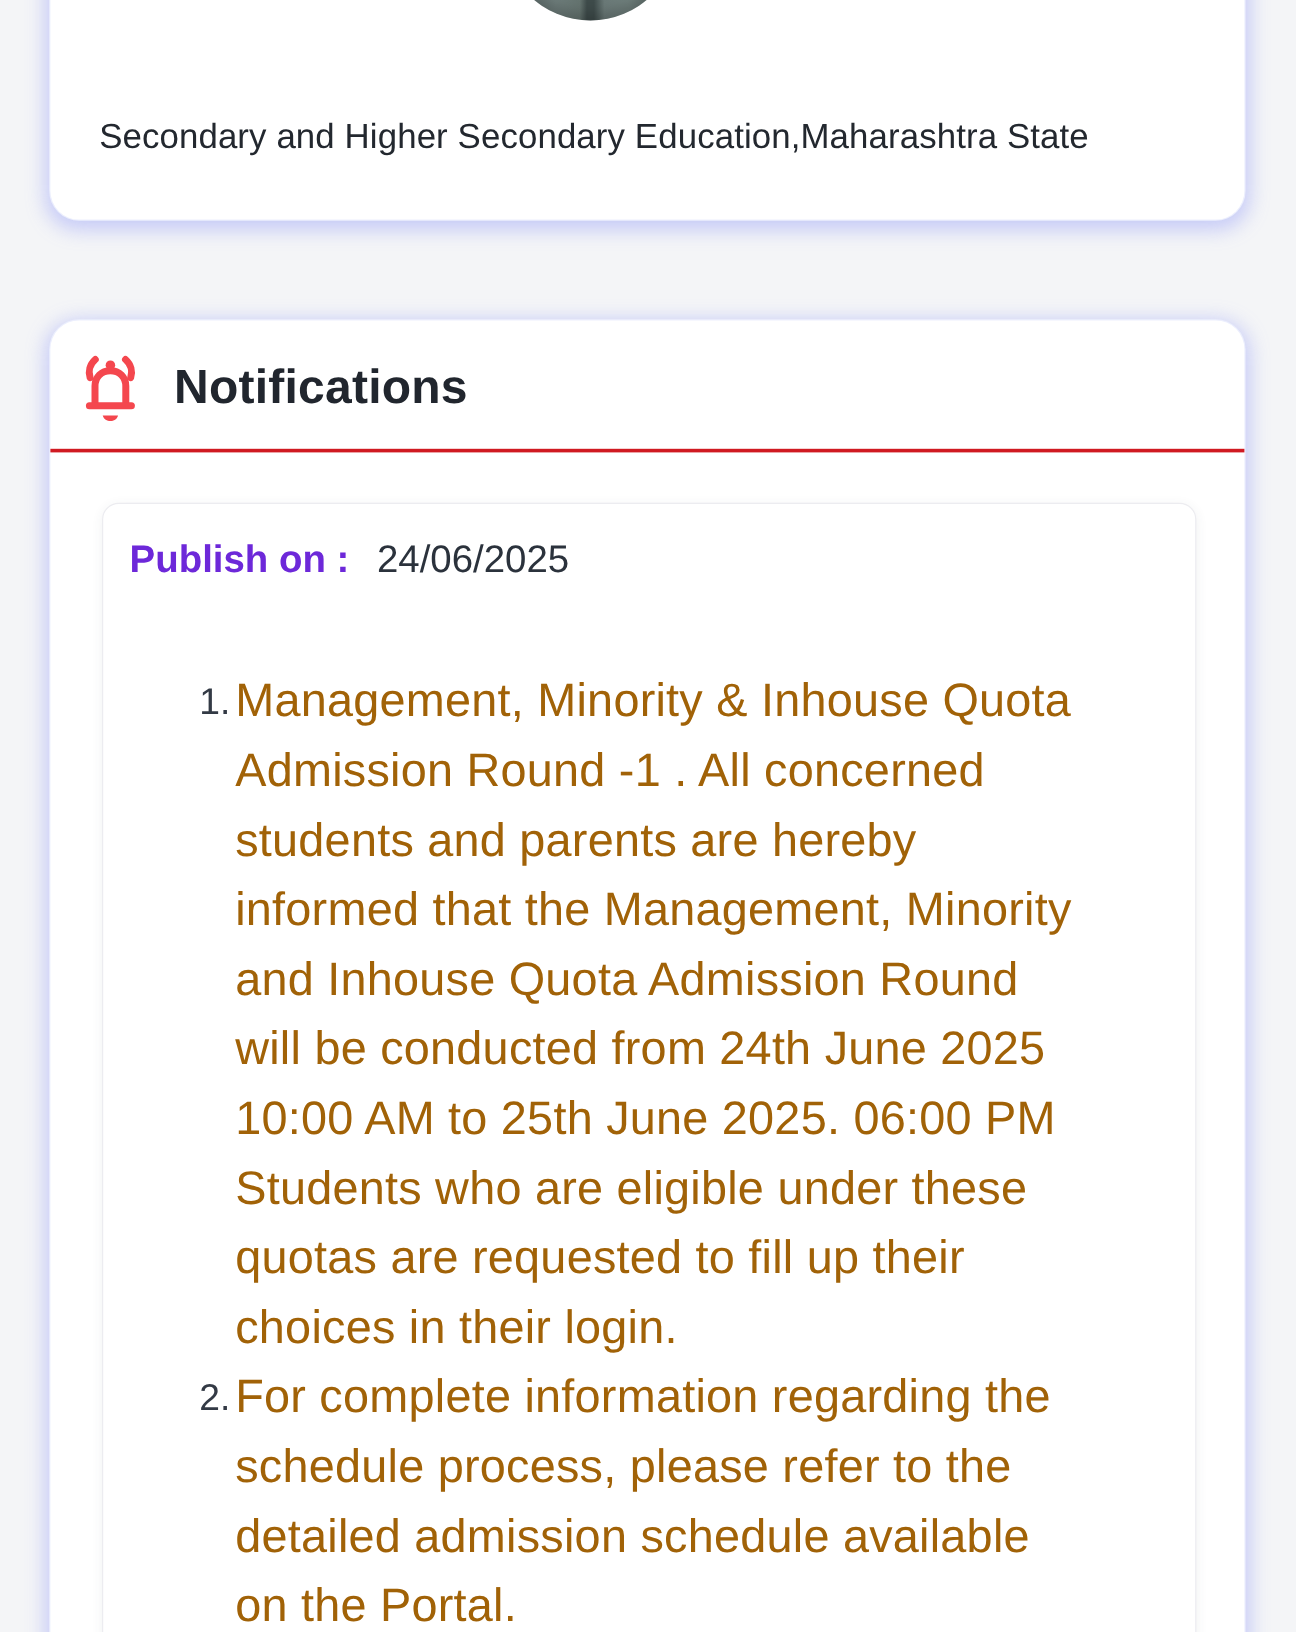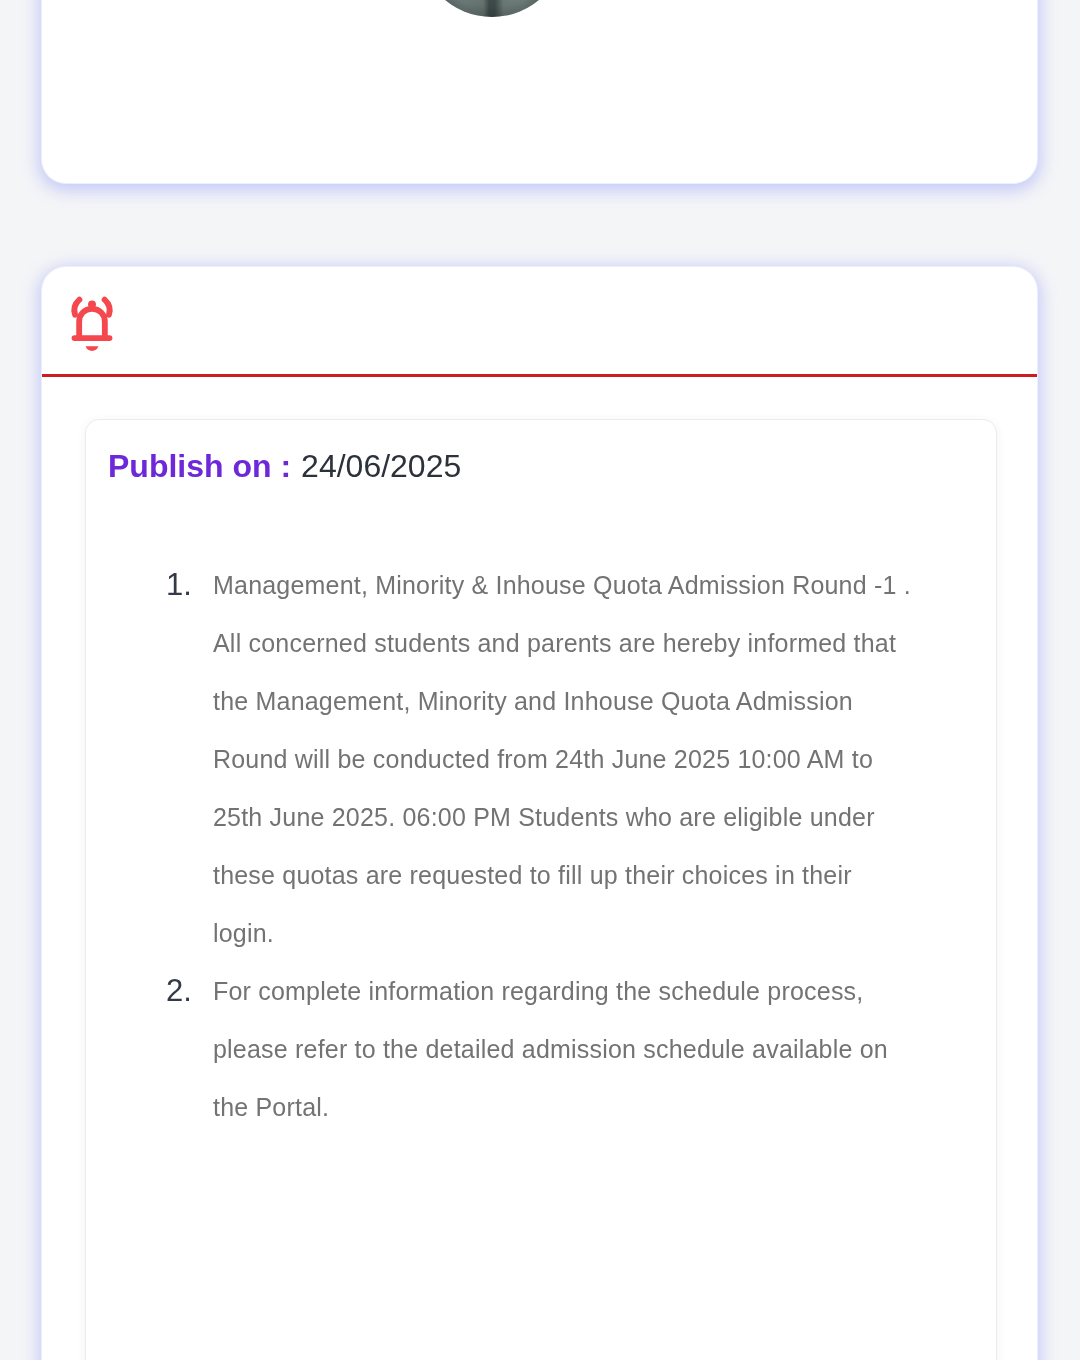--- a/index.html
+++ b/index.html
@@ -122,6 +122,7 @@
 <div class="card director-card">
   <div class="director-content">
     <div class="avatar"></div>
+    <div class="director-org">Secondary and Higher Secondary Education,Maharashtra State</div>
   </div>
 </div>
 

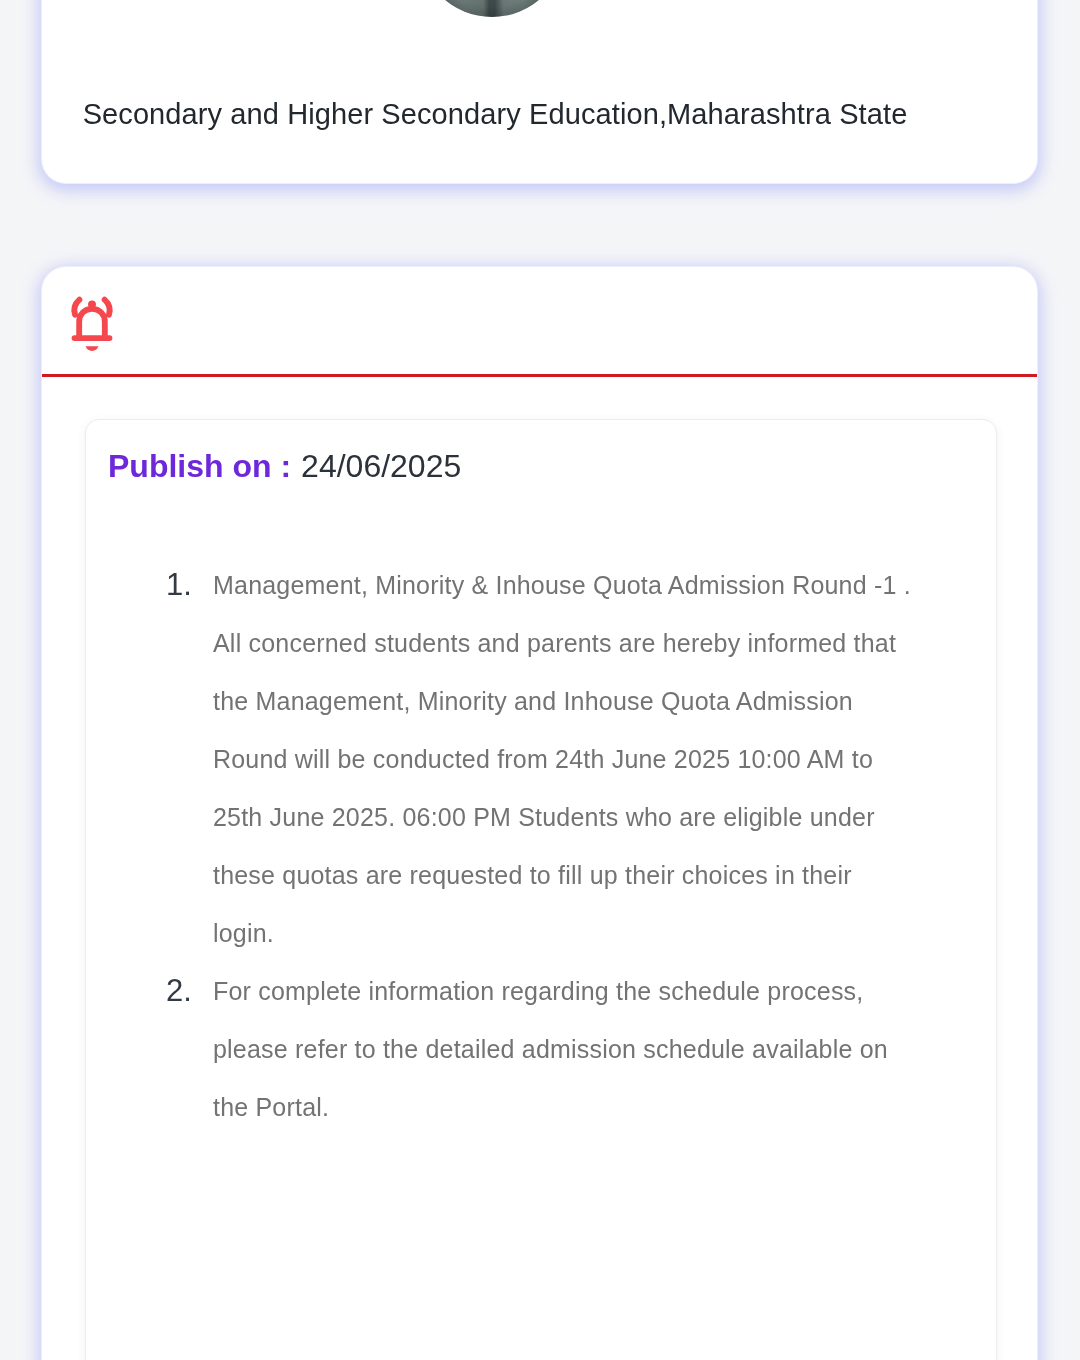--- a/index.html
+++ b/index.html
@@ -141,6 +141,7 @@
     </svg>
   </span>
 
+  <div class="notif-title">Notifications</div>
 
   <div class="notif-divider" style="background: rgb(208, 26, 34);"></div>
 

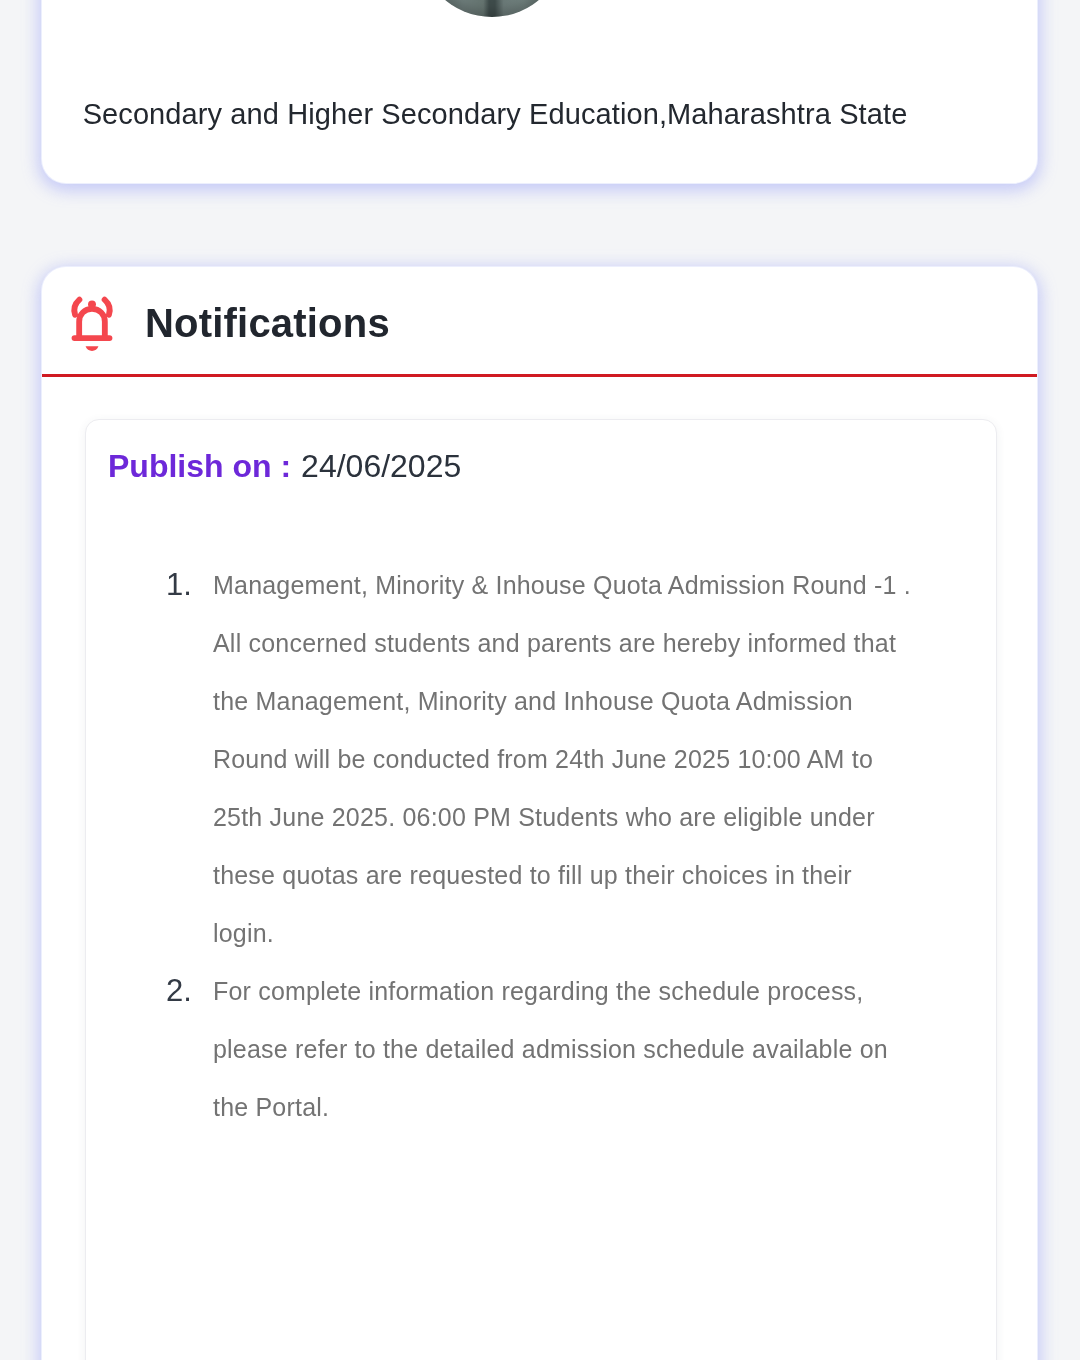--- a/index.html
+++ b/index.html
@@ -96,7 +96,7 @@
     white-space: nowrap;
   }
   .publish-label { font-weight: 700; color: #6d28d9; }
-  .publish-date  { font-weight: 400; color: #2b323c; margin-left: 10px; }
+  .publish-date  { font-weight: 400; color: #2b323c; margin-left: 23px; }
 
   .notice-list {
     position: absolute;

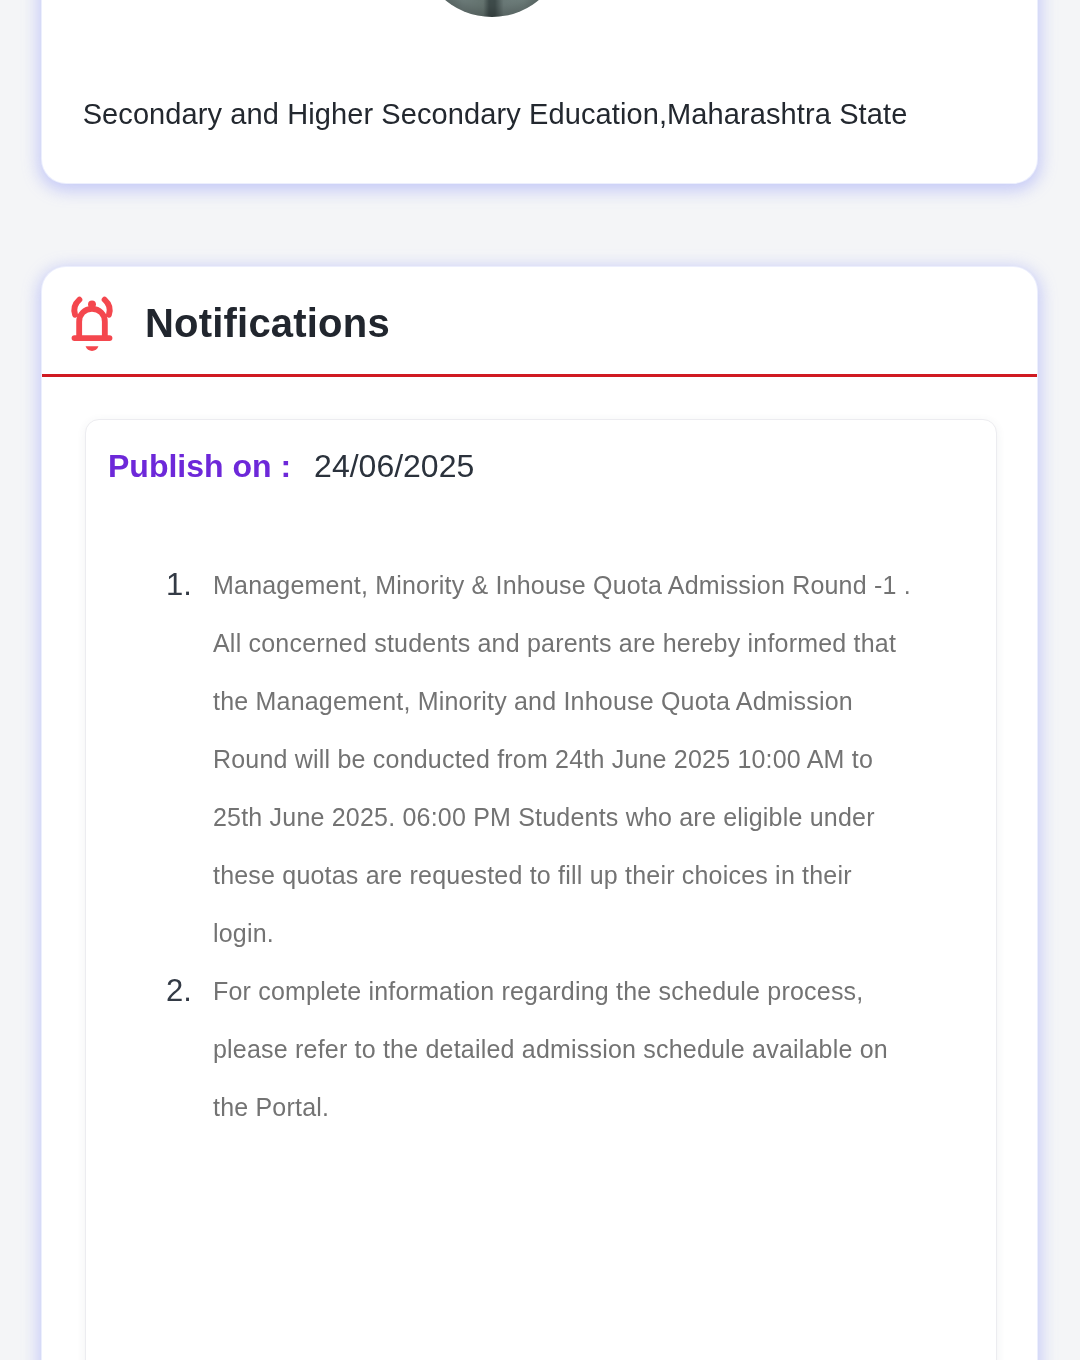--- a/index.html
+++ b/index.html
@@ -110,10 +110,10 @@
     color: #333a45;
   }
   .notice-item-text {
-    margin-left: 17px;
+    margin-left: 0;
     width: 700px;
-    font-size: 25px; line-height: 58px;
-    color: #737373; letter-spacing: 0.2px;
+    font-size: 39px; line-height: 58px;
+    color: #a16207; letter-spacing: 0.2px;
   }
 </style>
 </head>

